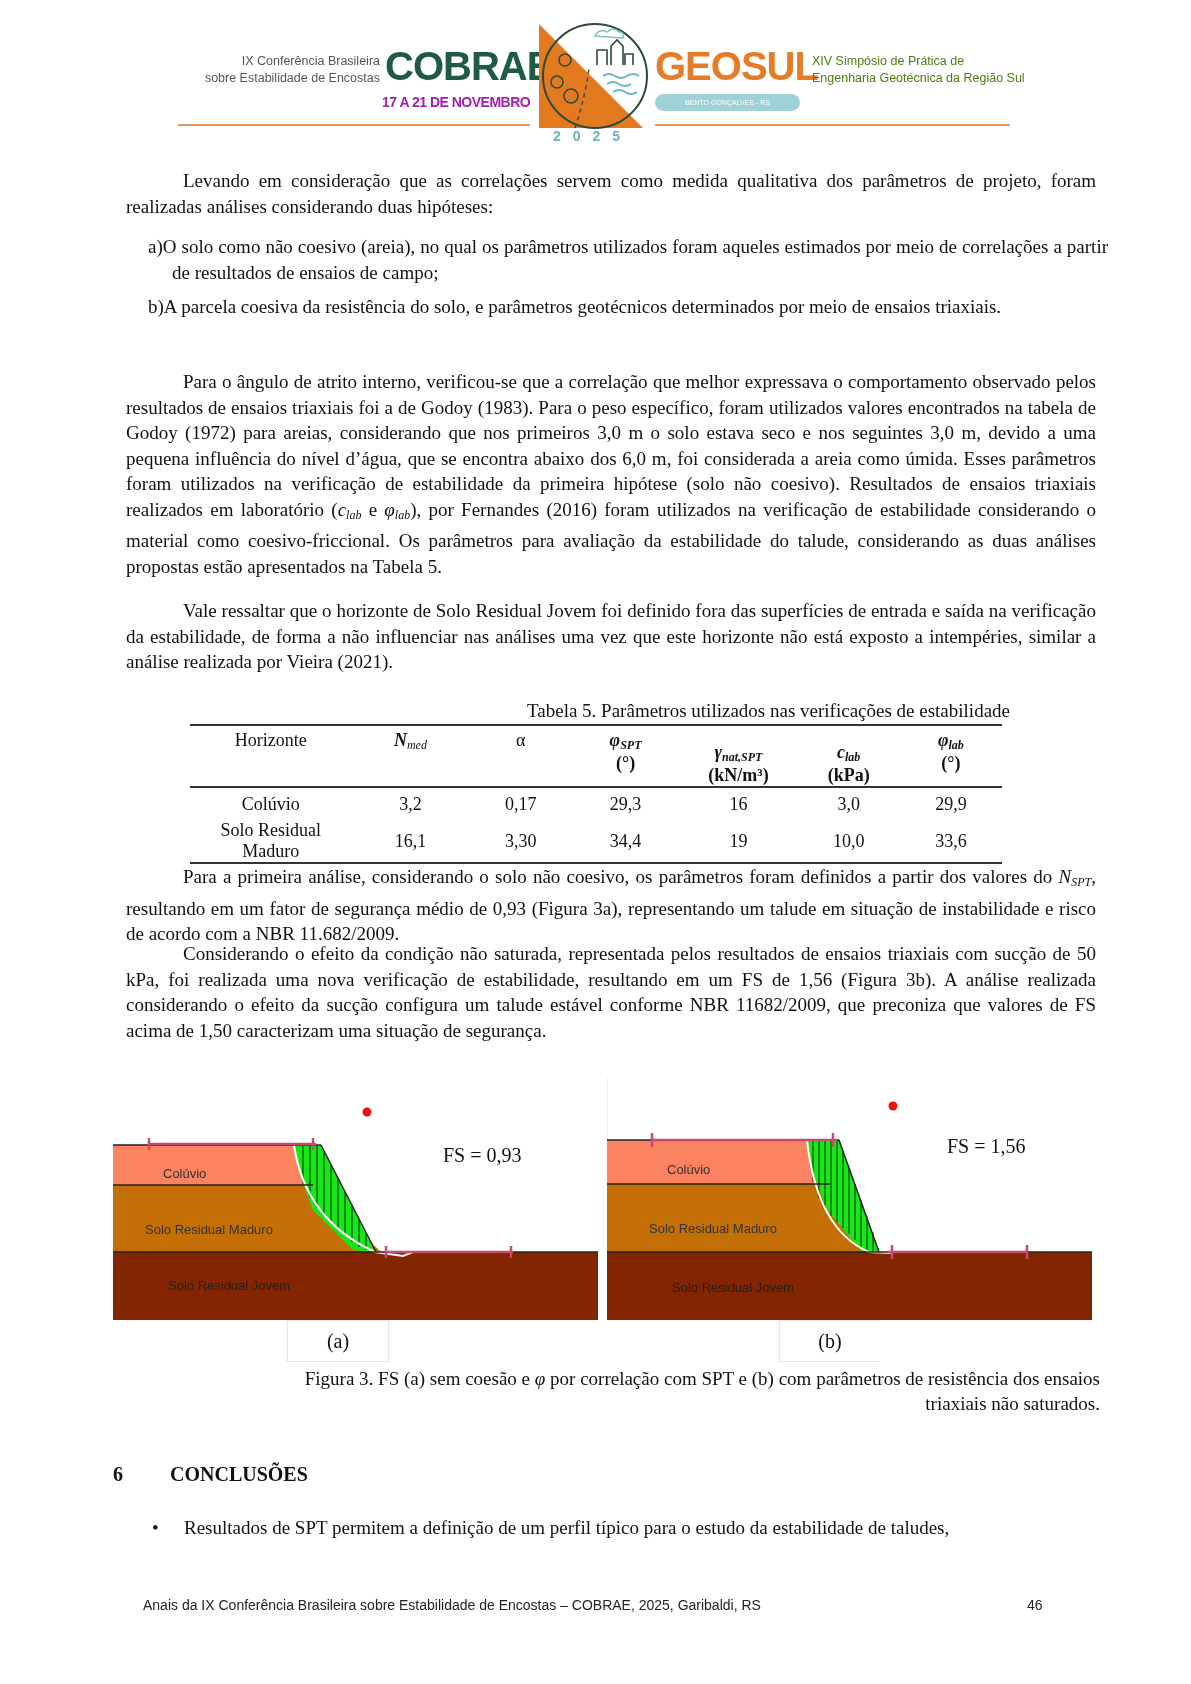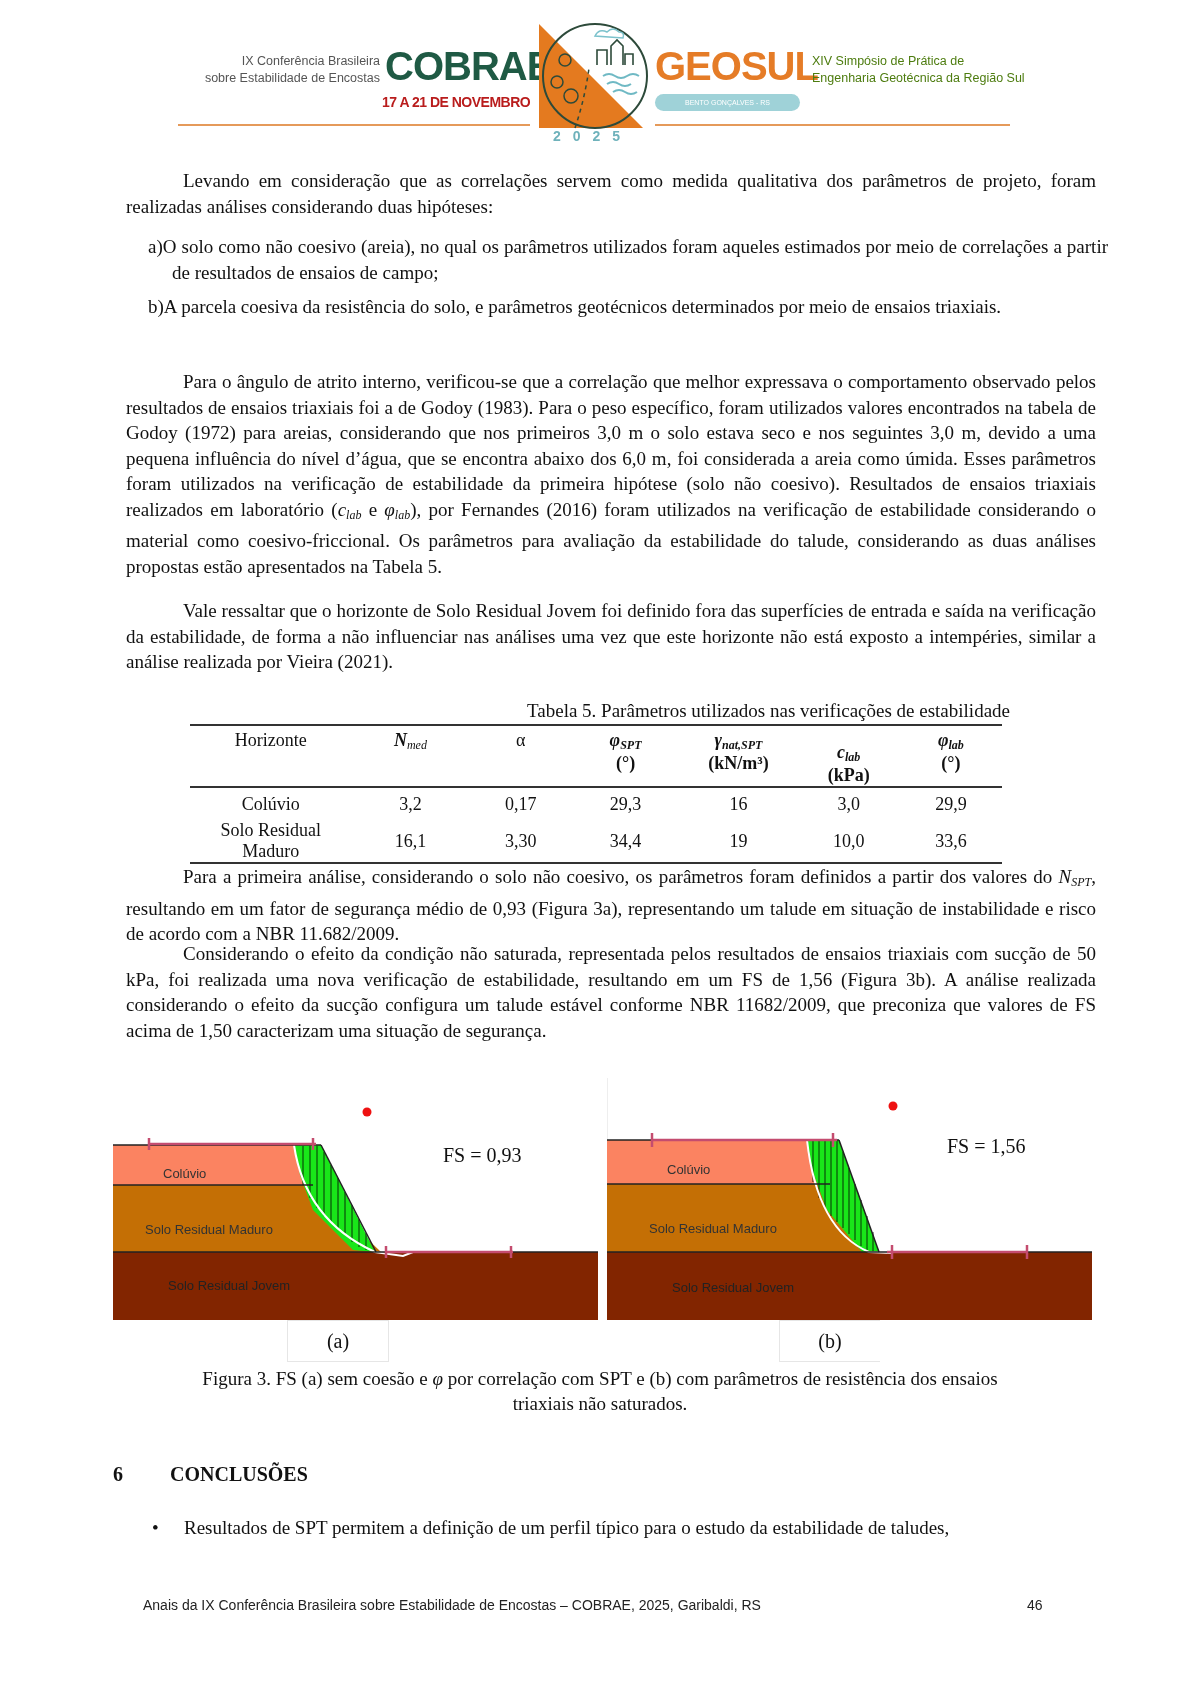--- a/index.html
+++ b/index.html
@@ -11,7 +11,7 @@
               font-size:12.5px; color:#555; line-height:17px; }
   .cobrae { left:385px; top:44px; font-family:"Liberation Sans", sans-serif; font-weight:bold; font-size:40px;
             color:#1f5a44; letter-spacing:-1px; }
-  .dates { left:382px; top:94px; font-family:"Liberation Sans", sans-serif; font-weight:bold; font-size:14px; color:#b91c1c; letter-spacing:-0.5px;}
+  .dates { left:382px; top:94px; font-family:"Liberation Sans", sans-serif; font-weight:bold; font-size:14px; color:#a21caf; letter-spacing:-0.5px;}
   .geosul { left:655px; top:44px; font-family:"Liberation Sans", sans-serif; font-weight:bold; font-size:40px; color:#e57c27; letter-spacing:-1px;}
   .hdr-right { left:812px; top:53px; font-family:"Liberation Sans", sans-serif; font-size:12.5px; color:#4d7c0f; line-height:17px; }
   .badge { left:655px; top:94px; width:145px; height:17px; border-radius:9px; background:#9fd2d8; color:#fff;

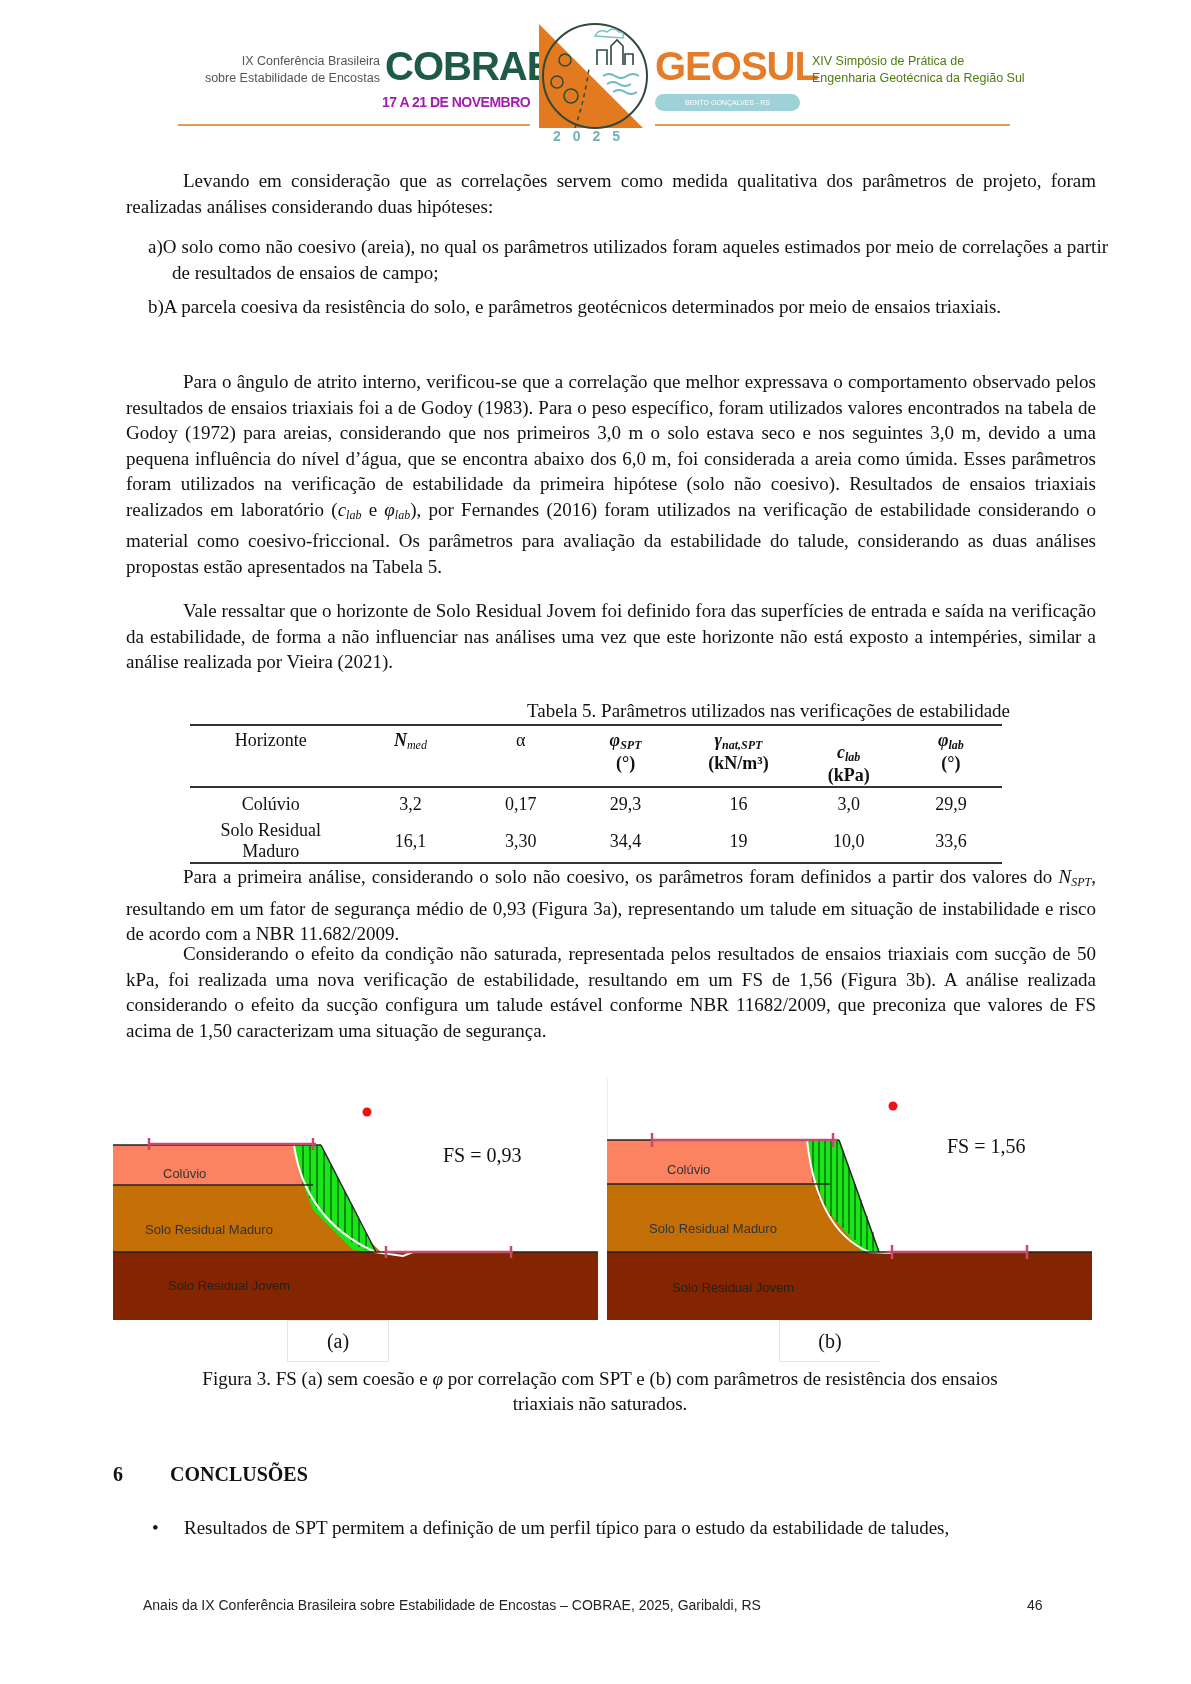--- a/index.html
+++ b/index.html
@@ -93,7 +93,7 @@
           <div><i>φ</i><sub>SPT</sub></div>
           <div>(°)</div>
         </th>
-    <th style="width:110px;padding-top:4px">
+    <th style="width:110px;padding-top:16px">
           <div><i>γ</i><sub>nat,SPT</sub></div>
           <div>(kN/m³)</div>
         </th>

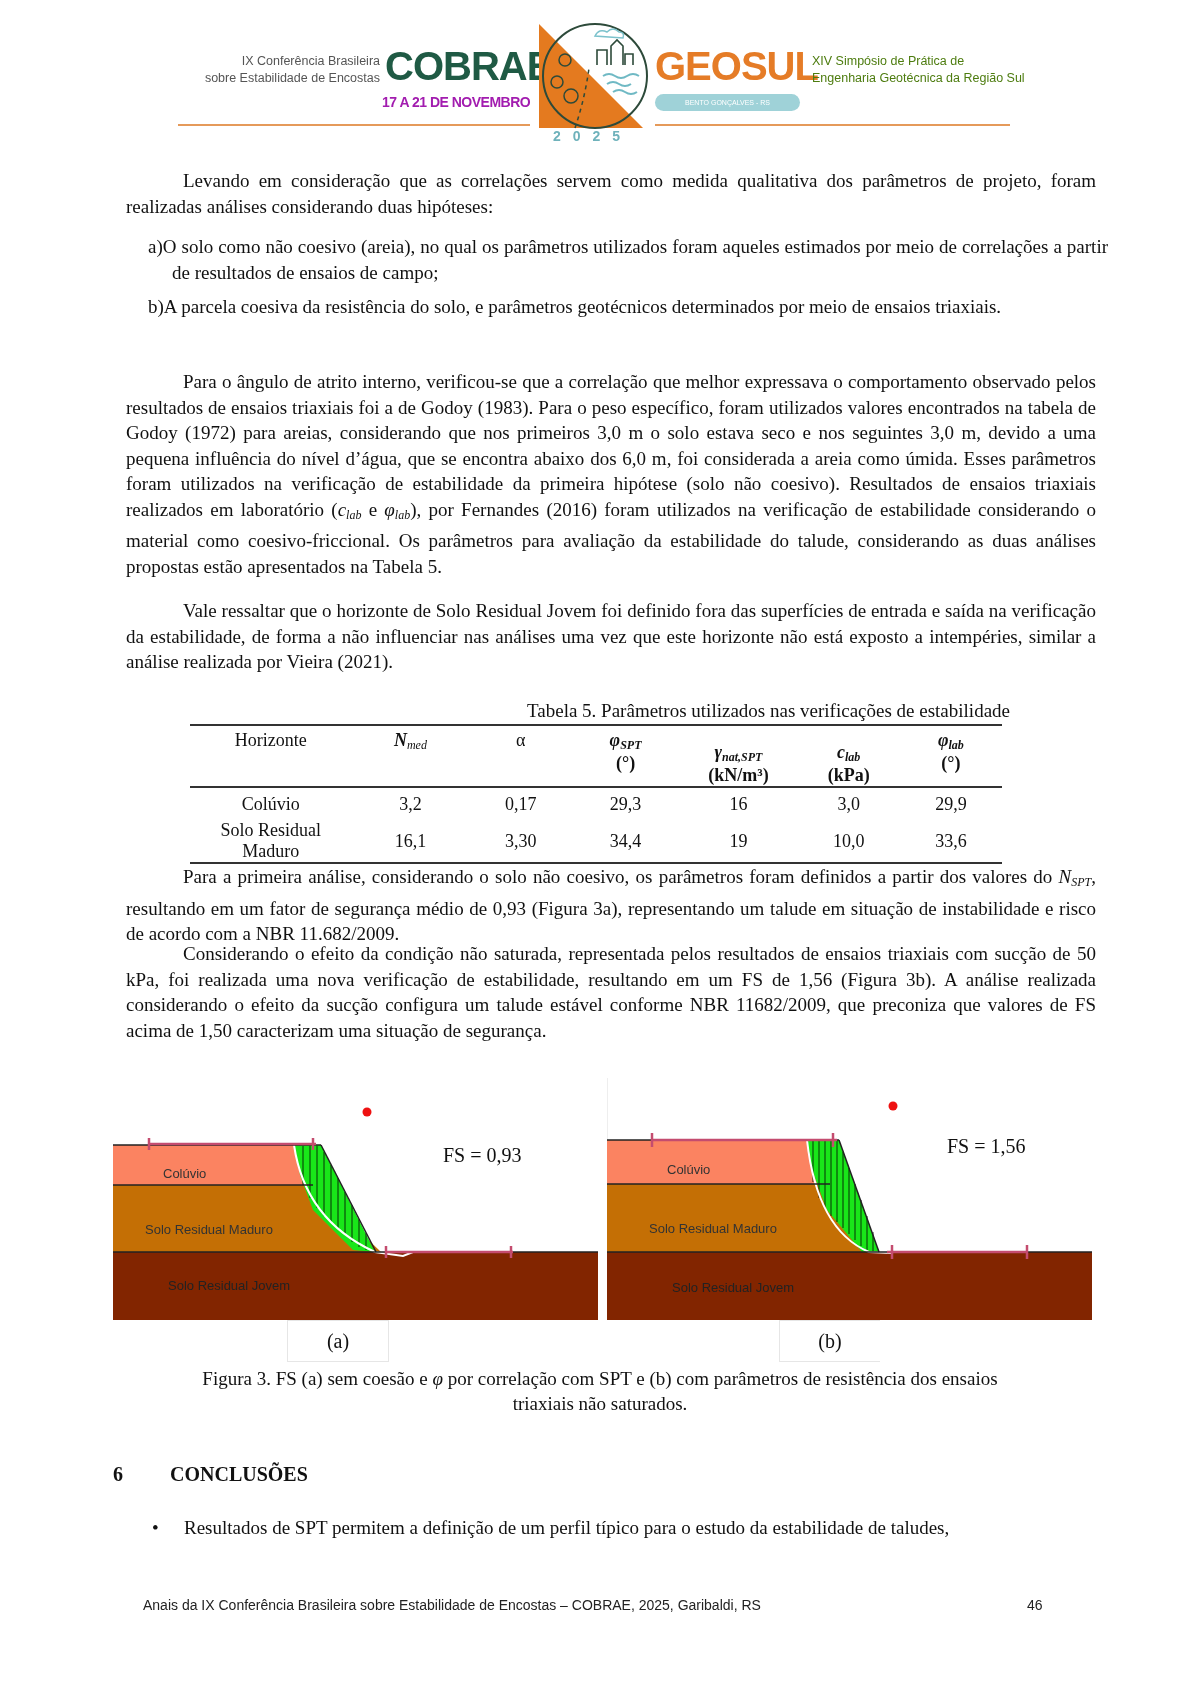--- a/index.html
+++ b/index.html
@@ -213,7 +213,7 @@
 <div class="abs fig-label" style="left:287px;top:1320px;width:100px;height:40px">(a)</div>
 <div class="abs fig-label" style="left:779px;top:1320px;width:100px;height:40px;border-right:none">(b)</div>
 
-<div class="abs cap" style="left:100px;top:1366px;width:1000px;text-align:center;line-height:25px">
+<div class="abs cap" style="left:100px;top:1366px;width:1000px;text-align:right;line-height:25px">
   <div><span>Figura 3. FS (a) sem coesão e </span><i>φ</i><span> por correlação com SPT e (b) com parâmetros de resistência dos ensaios</span></div>
   <div>triaxiais não saturados.</div>
 </div>

